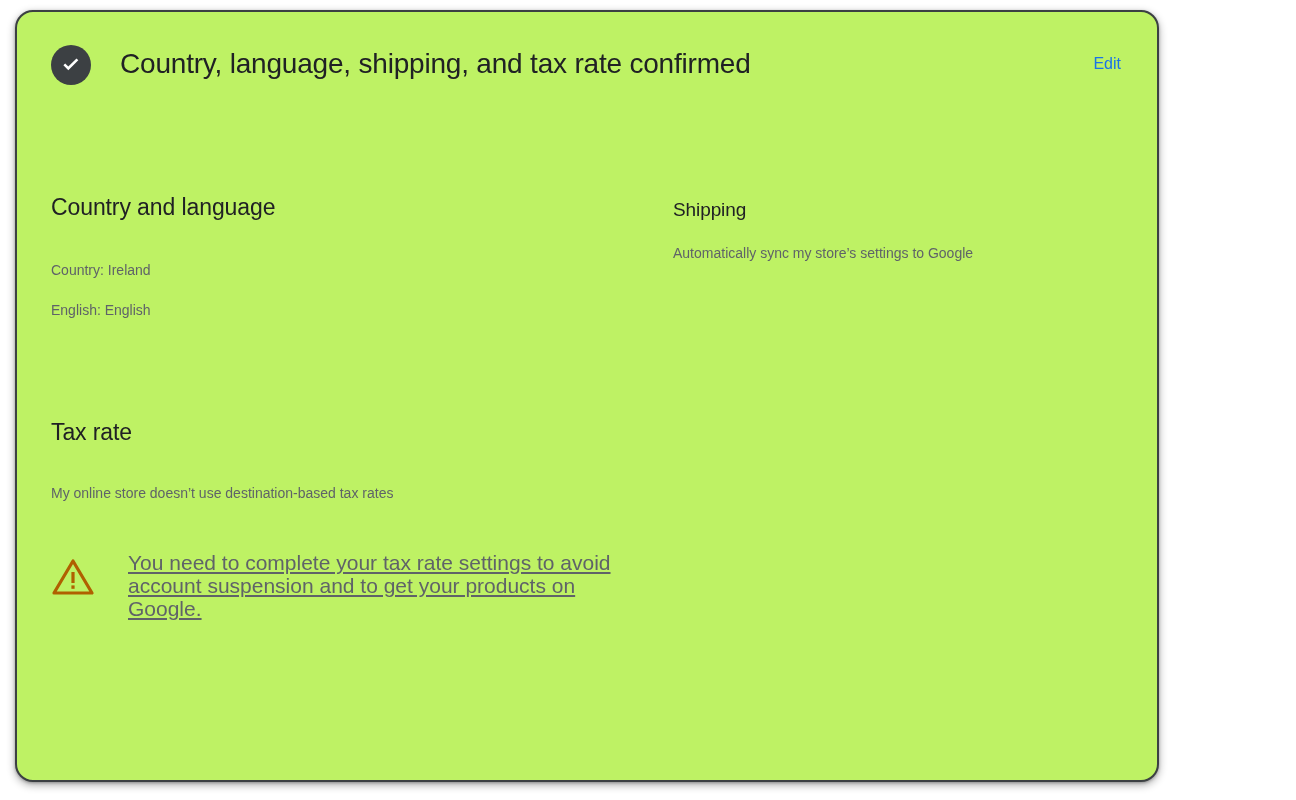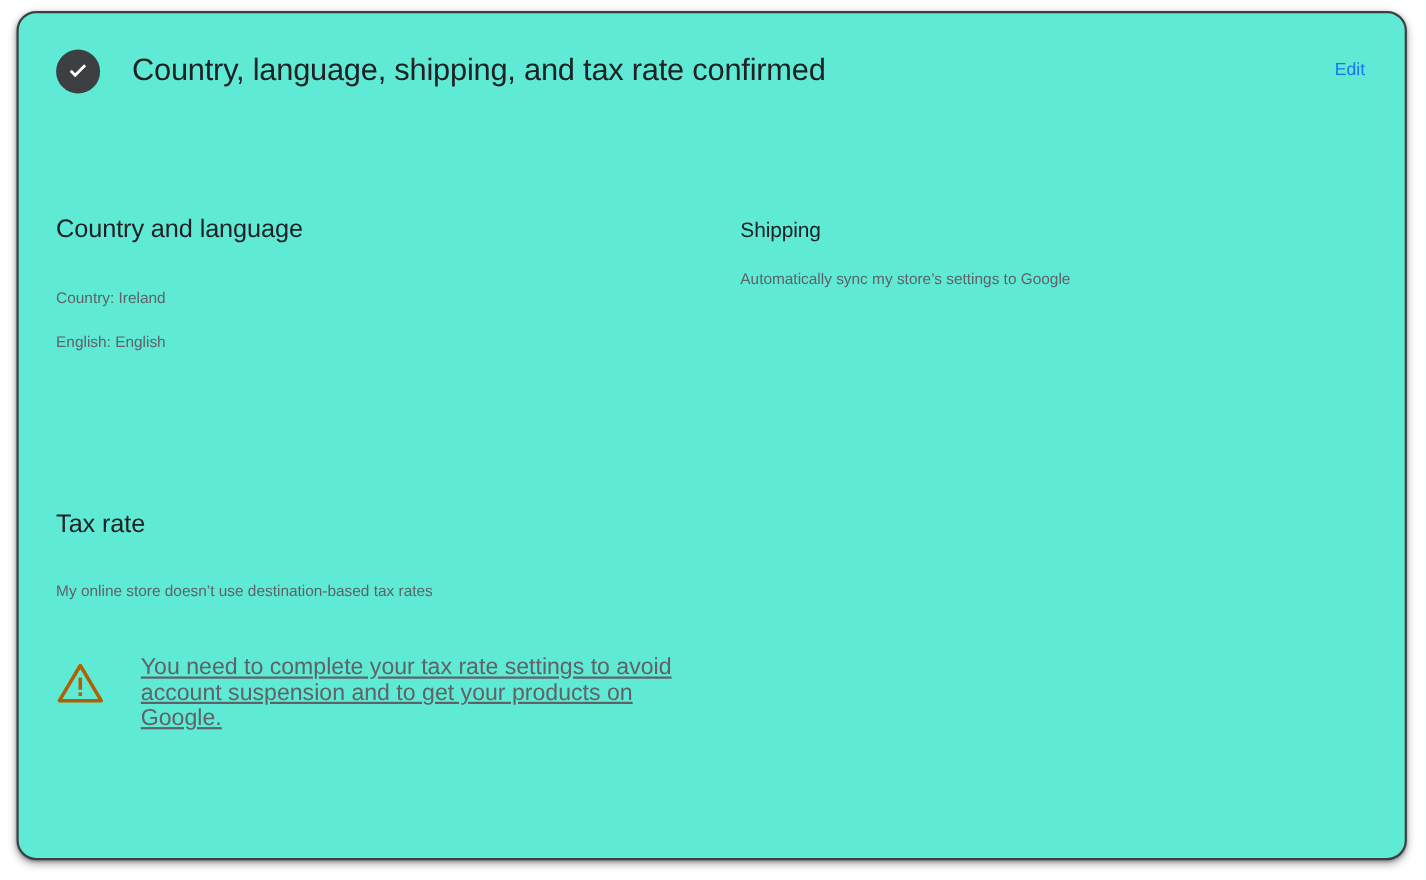--- a/index.html
+++ b/index.html
@@ -27,10 +27,10 @@
     position: absolute;
     left: 15px;
     top: 10px;
-    width: 1264px;
+    width: 1144px;
     height: 772px;
     box-sizing: border-box;
-    background: #5eead4;
+    background: #bef264;
     border: 2px solid #3c4043;
     border-radius: 18px;
     box-shadow: 0 3px 8px rgba(0,0,0,0.32), 0 1px 3px rgba(0,0,0,0.26);

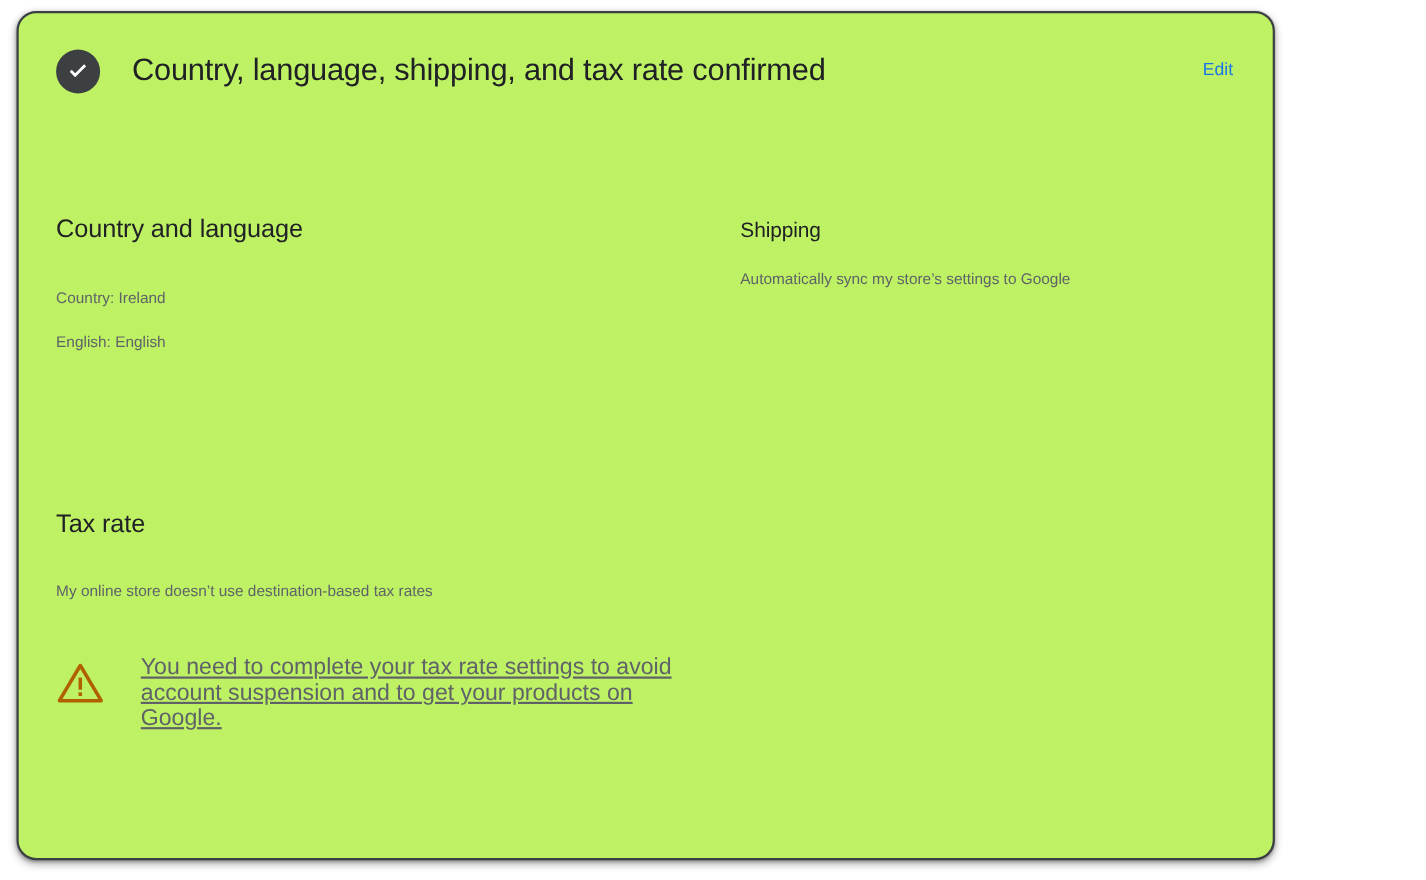--- a/index.html
+++ b/index.html
@@ -129,7 +129,6 @@
     left: 34px;
     top: 405px;
     width: 622px;
-    margin-top: 44px;
   }
   .tax-desc {
     margin-top: 26px;

